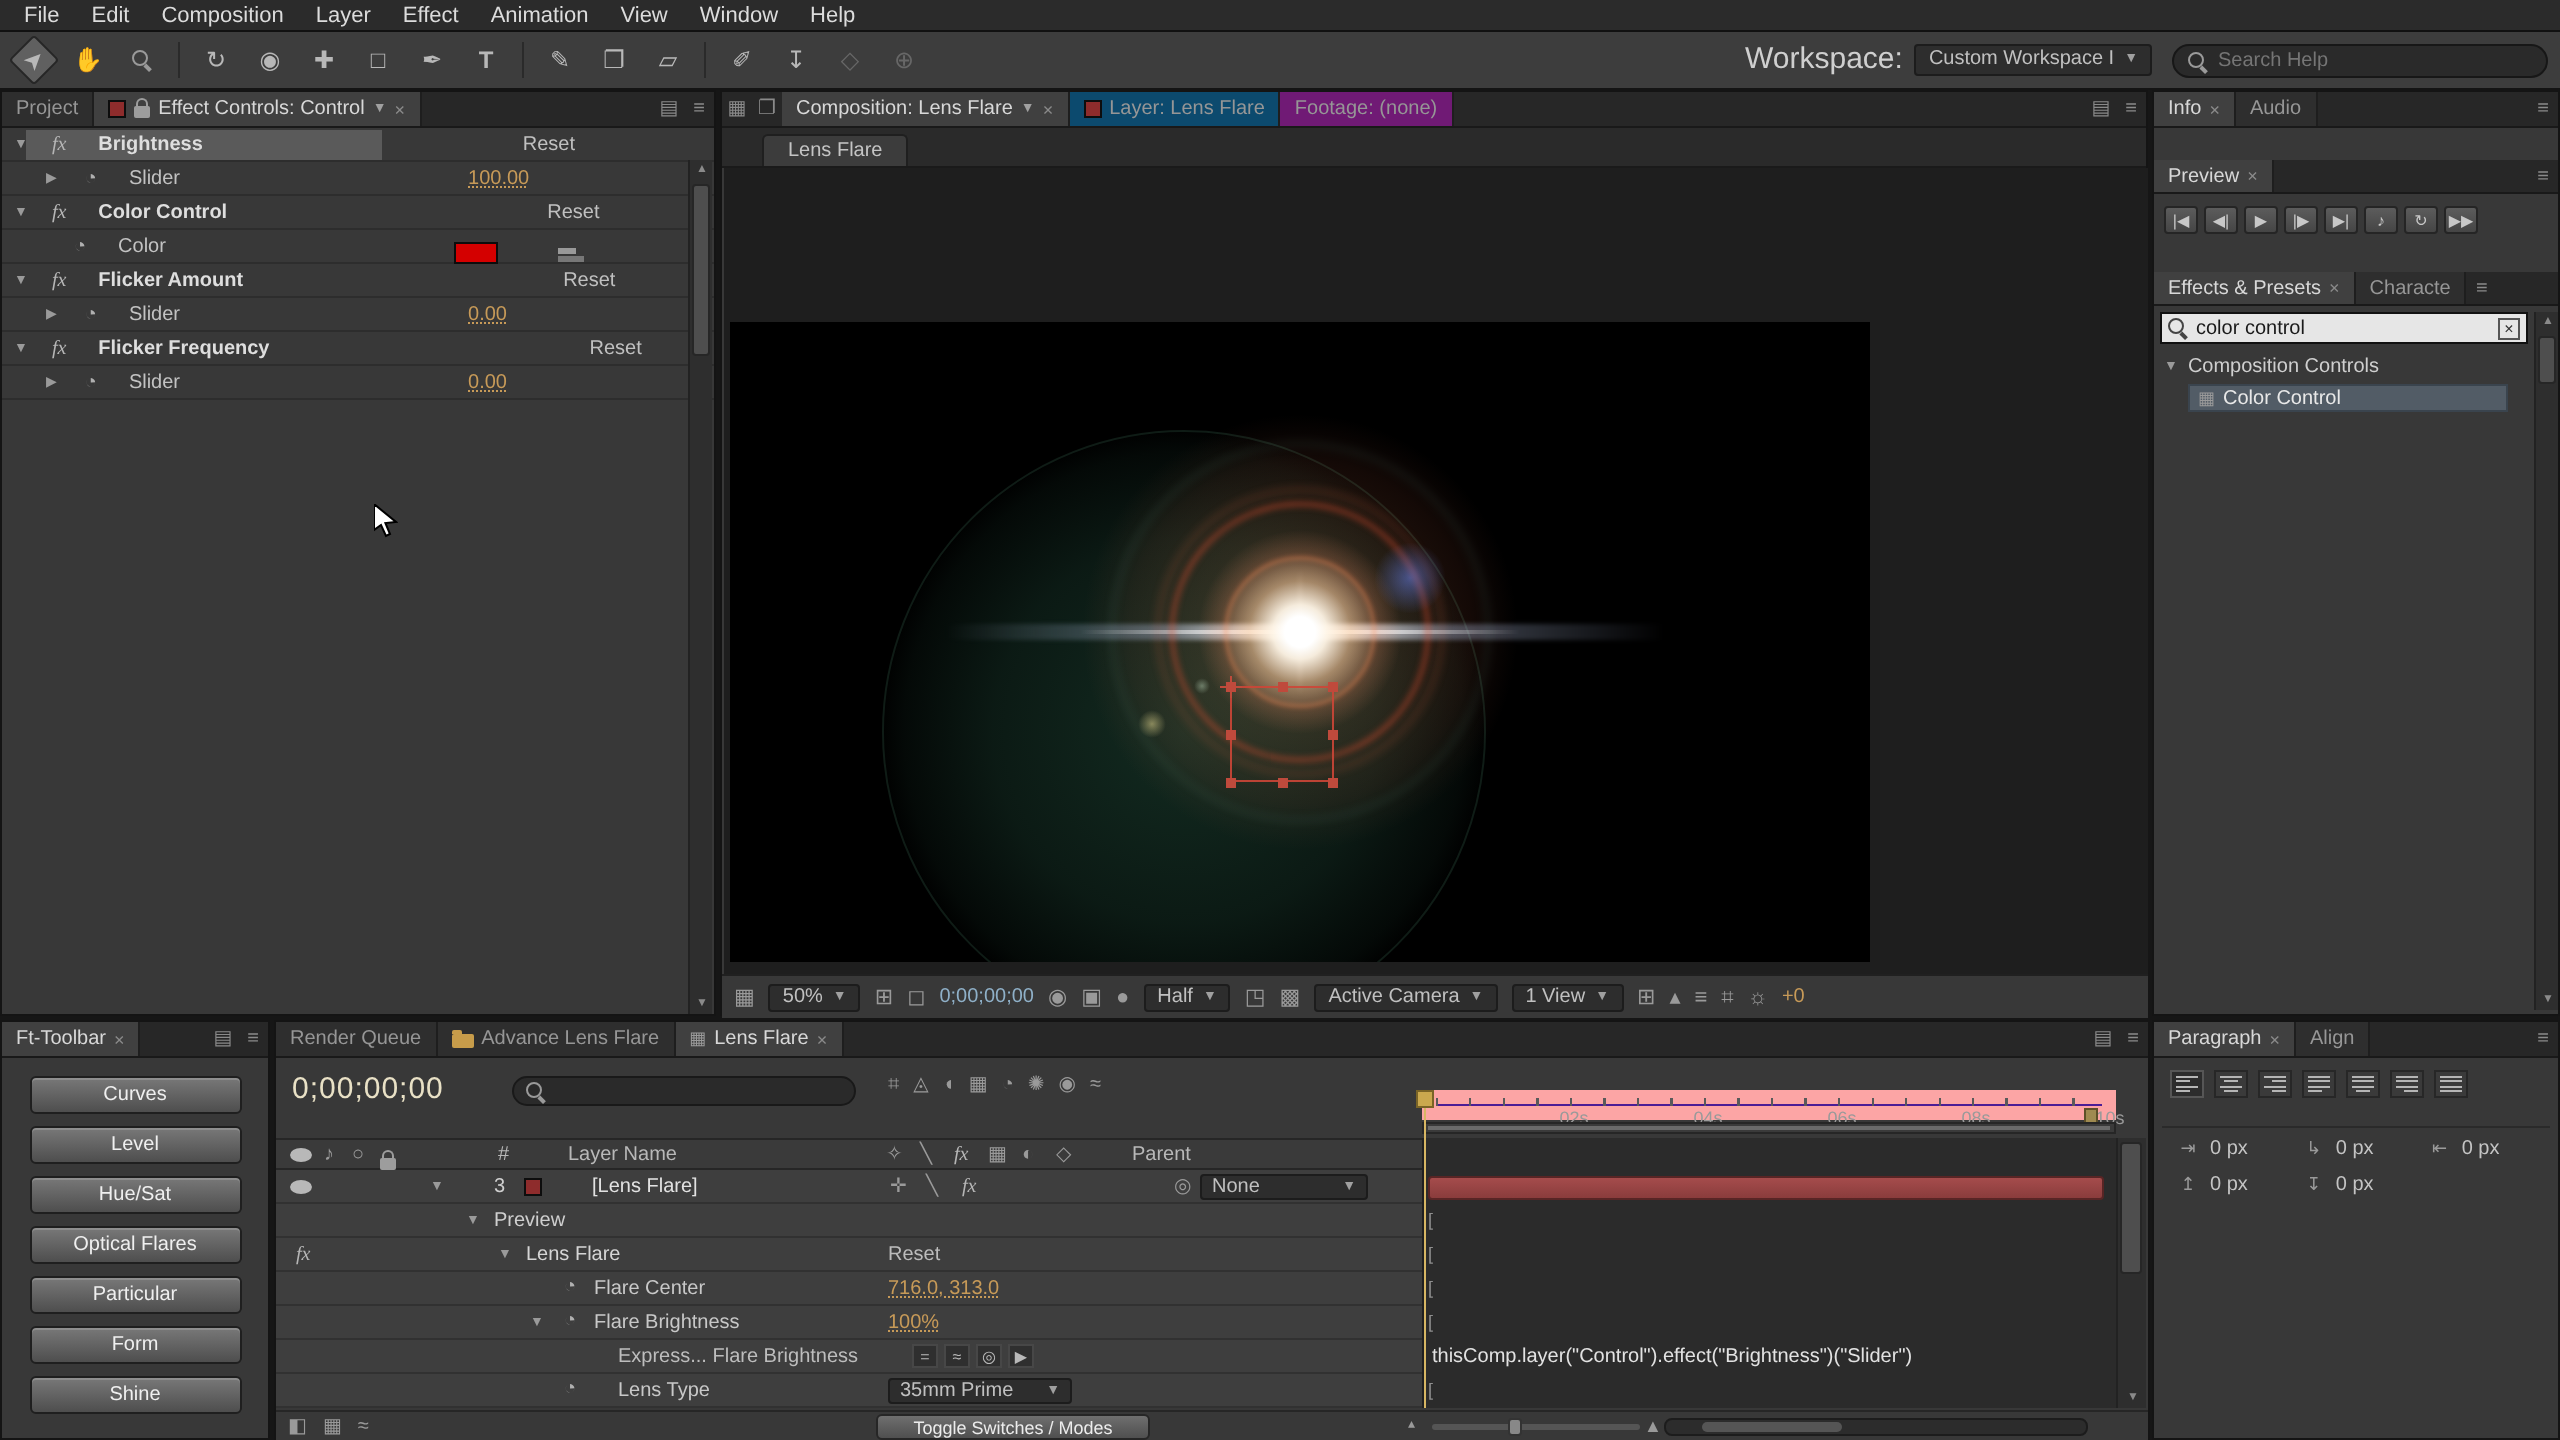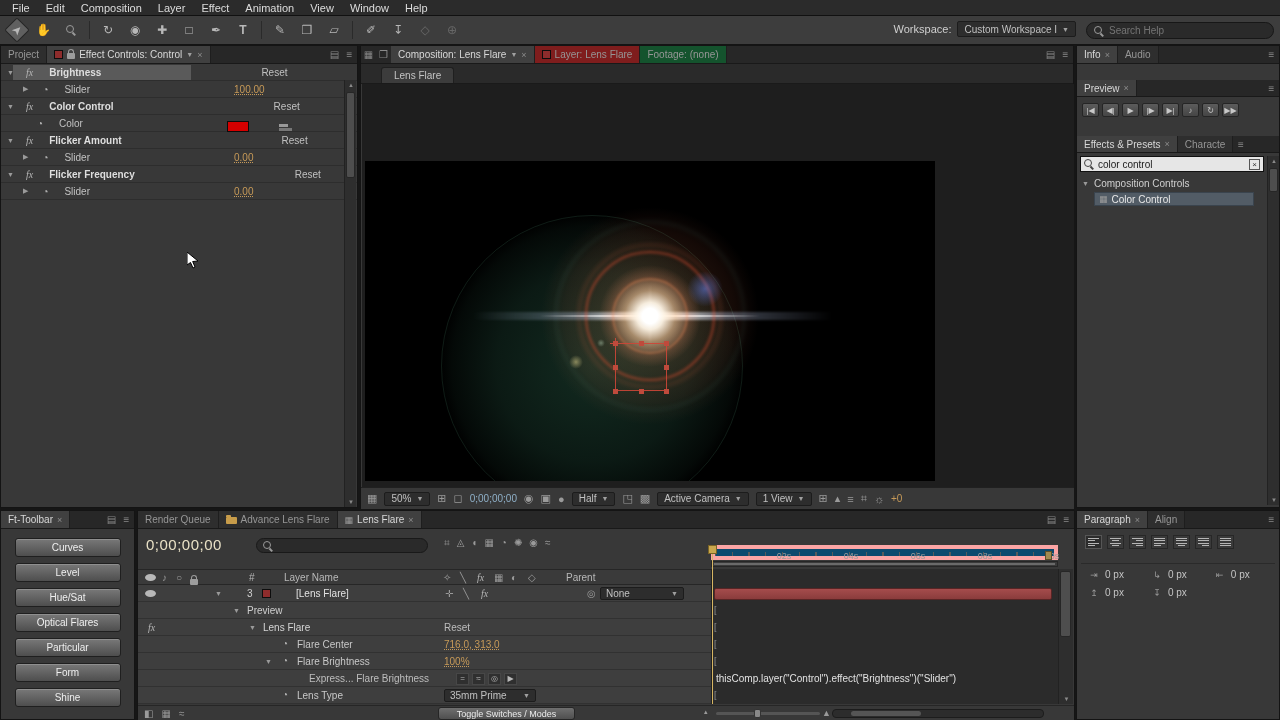--- a/index.html
+++ b/index.html
@@ -16,7 +16,7 @@
 .tool.dim{color:#676767}
 .tsep{width:1px;height:18px;background:#2a2a2a}
 .ws{position:absolute;right:204px;top:5px;display:flex;align-items:center;gap:6px}
-.ws-label{color:#cfcfcf;font-size:11px}
+.ws-label{color:#cfcfcf;font-size:15px}
 .dd{background:#2d2d2d;border:1px solid #1c1c1c;border-radius:2px;display:inline-flex;align-items:center;gap:5px;padding:1px 6px;color:#c0c0c0;height:16px}
 .caret{font-size:7px;color:#a0a0a0}
 .search-help{position:absolute;right:6px;top:6px;width:188px;height:17px;background:#2a2a2a;border:1px solid #171717;border-radius:9px;display:flex;align-items:center;gap:5px;padding:0 7px}

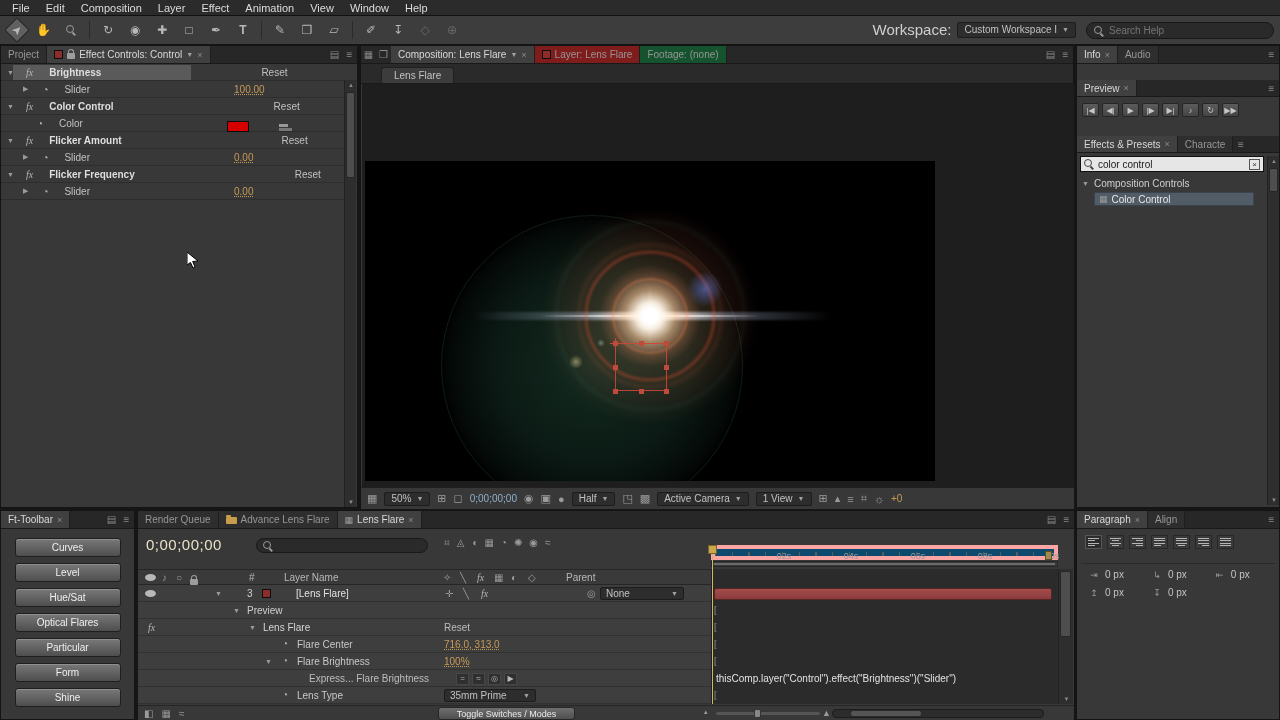--- a/index.html
+++ b/index.html
@@ -265,7 +265,7 @@
         <span class="caret">▼</span>
         <span class="x">×</span>
       </div>
-      <div class="t" style="background:#7f1d1d">
+      <div class="t" style="background:#0c4a6e">
         <span class="chip"></span>
         <span>Layer: Lens Flare</span>
       </div>

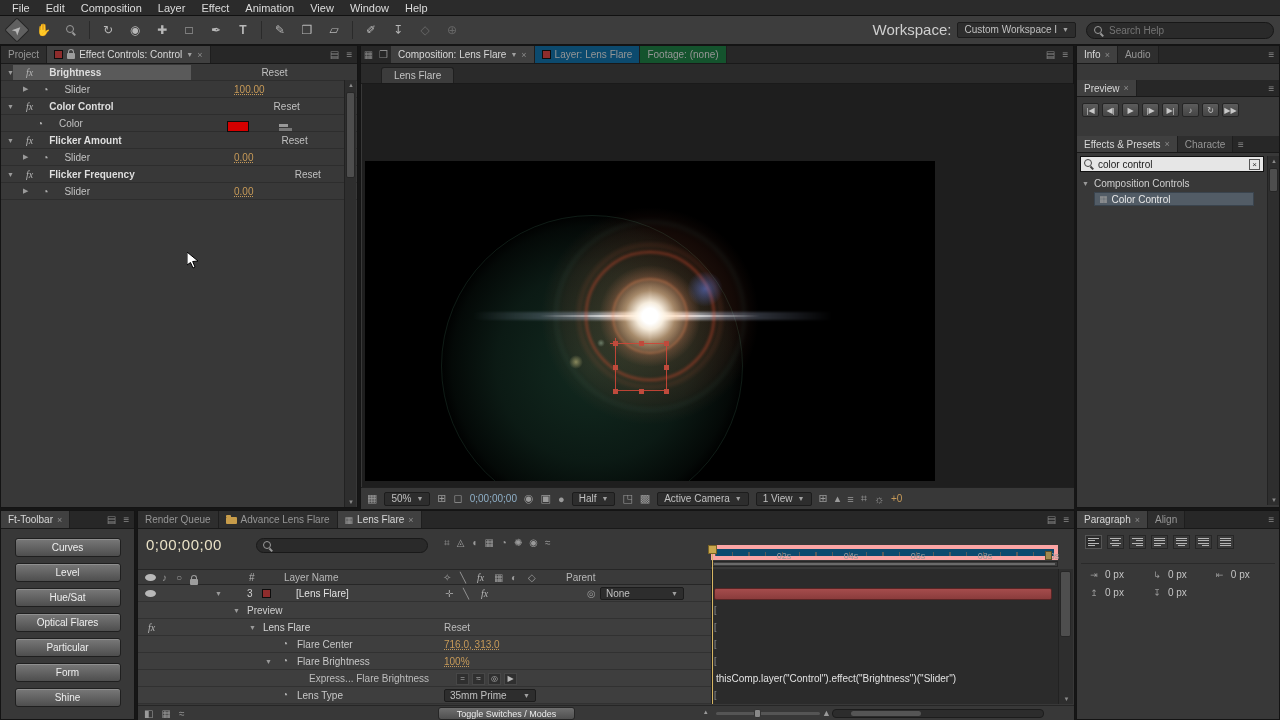--- a/index.html
+++ b/index.html
@@ -269,7 +269,7 @@
         <span class="chip"></span>
         <span>Layer: Lens Flare</span>
       </div>
-      <div class="t" style="background:#14532d">
+      <div class="t" style="background:#701a75">
         <span>Footage: (none)</span>
       </div>
       <div class="sp"></div>

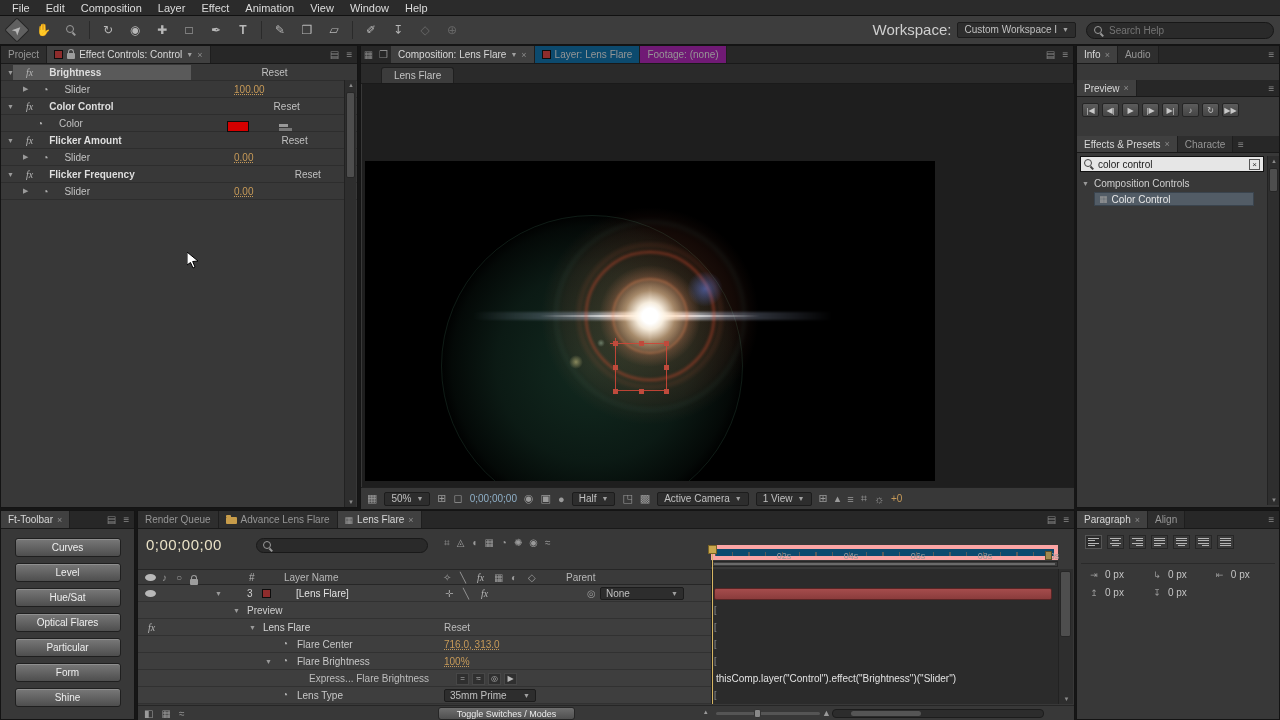--- a/index.html
+++ b/index.html
@@ -91,7 +91,7 @@
 .tl-time{position:absolute;left:8px;top:25px;font-size:15px;color:#e9e1c6;letter-spacing:.5px}
 .tl-search{position:absolute;left:118px;top:27px;width:172px;height:15px;background:#2a2a2a;border:1px solid #191919;border-radius:8px;display:flex;align-items:center;padding:0 6px;gap:4px}
 .tl-icons{position:absolute;left:306px;top:26px;display:flex;gap:7px}
-.ruler{position:absolute;left:573px;top:34px;width:347px;height:15px;background:#0c4a6e;border:4px solid #fca5a5;overflow:visible}
+.ruler{position:absolute;left:573px;top:34px;width:347px;height:15px;background:#4c1d95;border:7px solid #fca5a5;overflow:visible}
 .ruler .lbl{position:absolute;top:2px;transform:translateX(-50%);color:#9a9a9a;font-size:9px}
 .ticks{position:absolute;left:0;bottom:0;width:100%;height:4px;background:repeating-linear-gradient(90deg,#5a5a5a 0 1px,transparent 1px 16.75px)}
 .wabar{position:absolute;left:573px;top:50px;width:347px;height:6px;background:#3a3a3a;border:1px solid #262626}

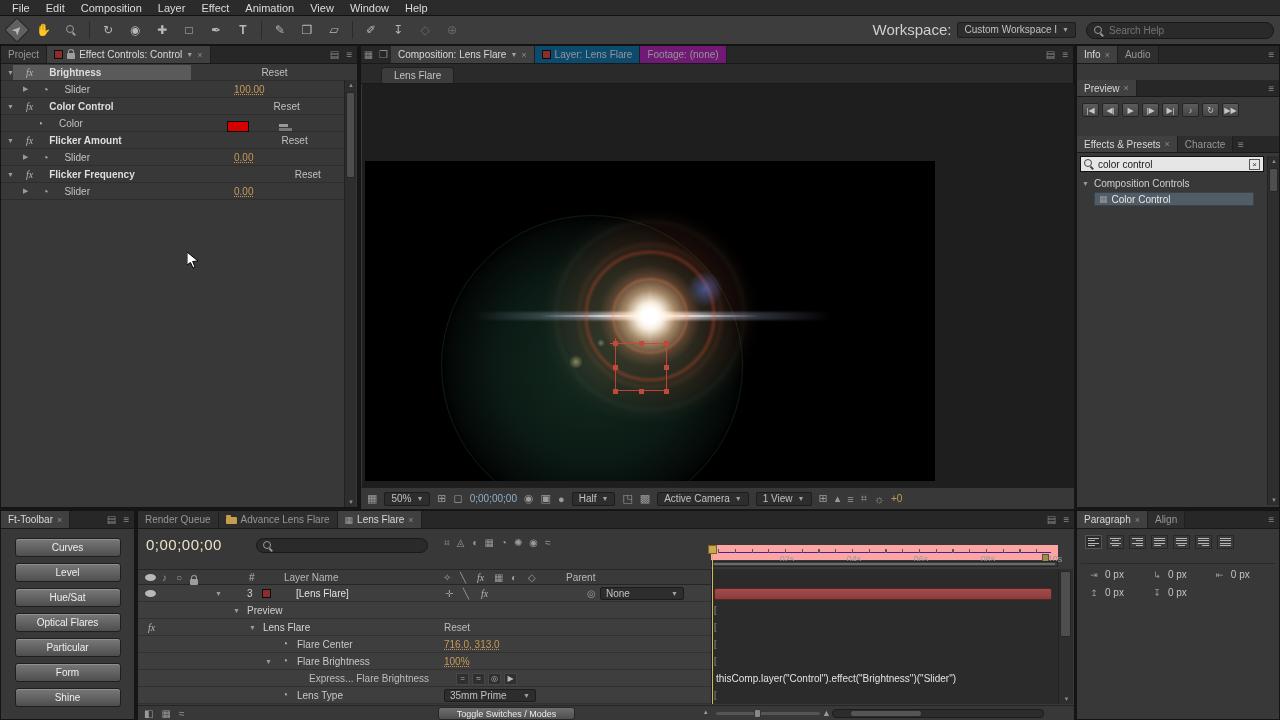--- a/index.html
+++ b/index.html
@@ -554,7 +554,7 @@
       </div>
       <div class="trow">
         <span class="swg" style="left:144px;top:2px">◔</span>
-        <span style="left:159px;color:#c8c8c8">Lens Type</span>
+        <span style="left:171px;color:#c8c8c8">Lens Type</span>
         <div class="ddl" style="left:306px;top:2px;width:92px">
           <span>35mm Prime</span>
           <span class="caret" style="margin-left:auto">▼</span>

